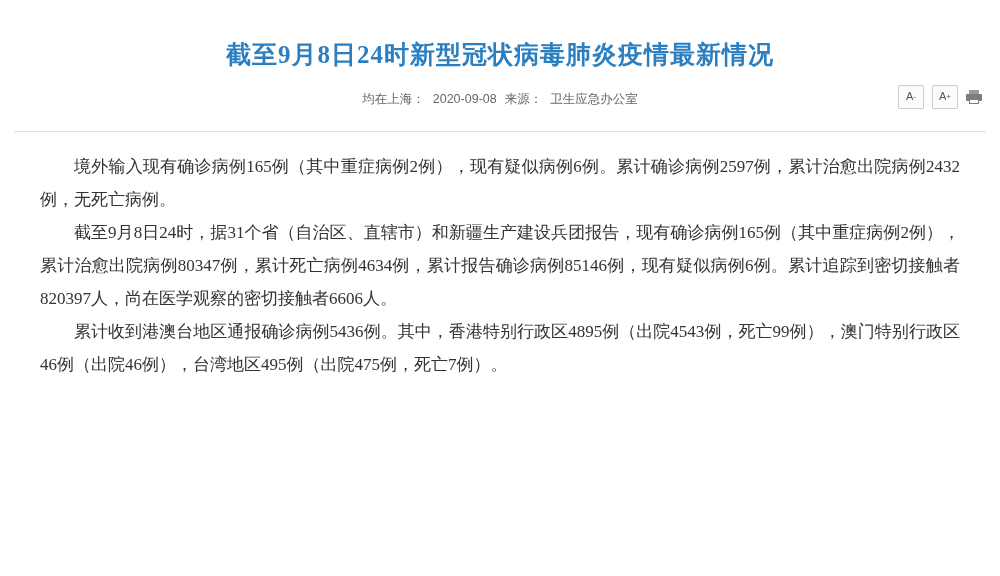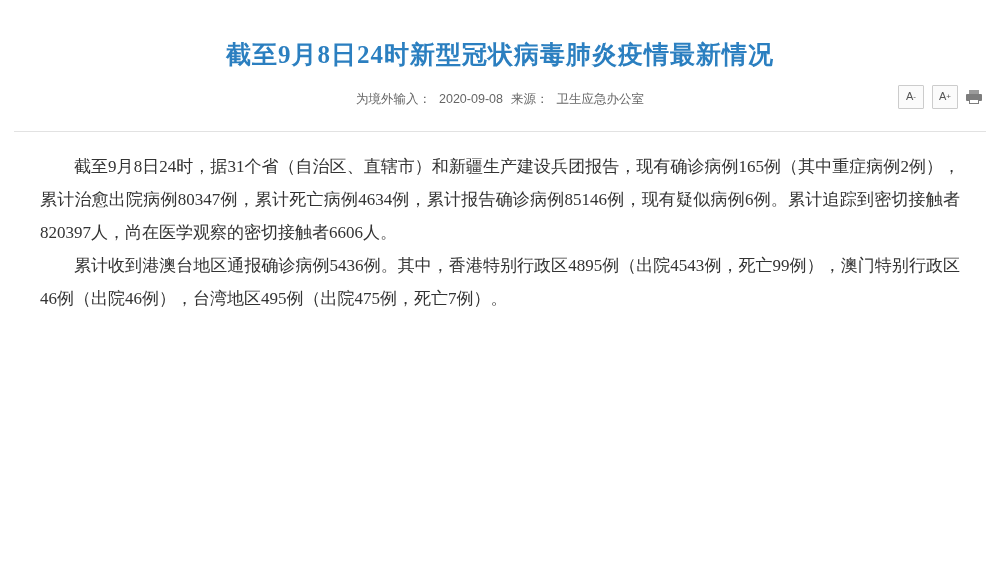--- a/index.html
+++ b/index.html
@@ -130,7 +130,7 @@
 
   <div class="meta-row">
     <div class="meta-center">
-      <span>为境外输入：</span><span>2020-09-08</span><span>来源：</span><span>卫生应急办公室</span>
+      <span>均在上海：</span><span>2020-09-08</span><span>来源：</span><span>卫生应急办公室</span>
     </div>
     <div class="tool-box">
       <div class="tool-btn">

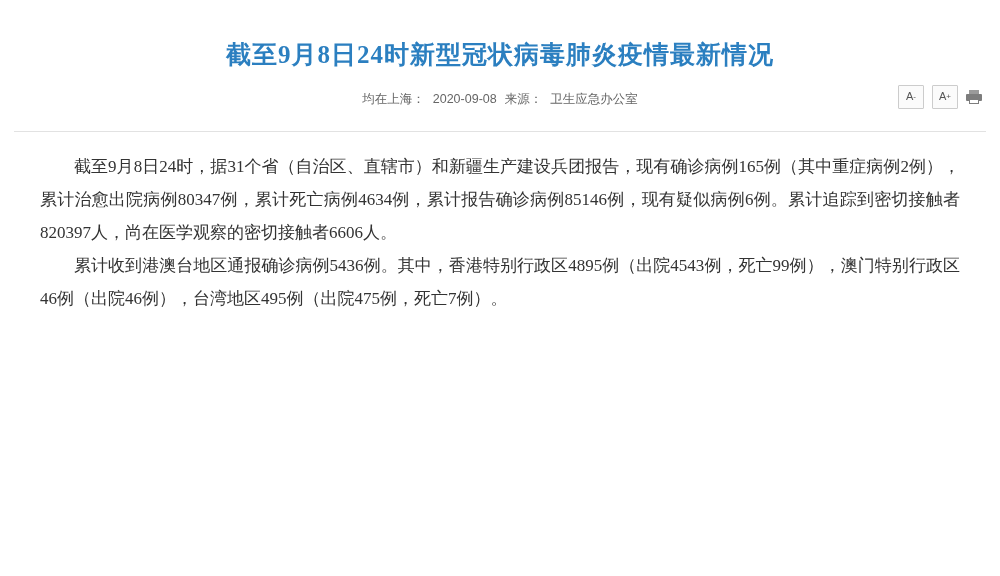--- a/index.html
+++ b/index.html
@@ -152,6 +152,7 @@
   <div class="divider"></div>
 
   <div class="article-body">
+    <p>境外输入现有确诊病例165例（其中重症病例2例），现有疑似病例6例。累计确诊病例2597例，累计治愈出院病例2432例，无死亡病例。</p>
     <p>截至9月8日24时，据31个省（自治区、直辖市）和新疆生产建设兵团报告，现有确诊病例165例（其中重症病例2例），累计治愈出院病例80347例，累计死亡病例4634例，累计报告确诊病例85146例，现有疑似病例6例。累计追踪到密切接触者820397人，尚在医学观察的密切接触者6606人。</p>
     <p>累计收到港澳台地区通报确诊病例5436例。其中，香港特别行政区4895例（出院4543例，死亡99例），澳门特别行政区46例（出院46例），台湾地区495例（出院475例，死亡7例）。</p>
   </div>

